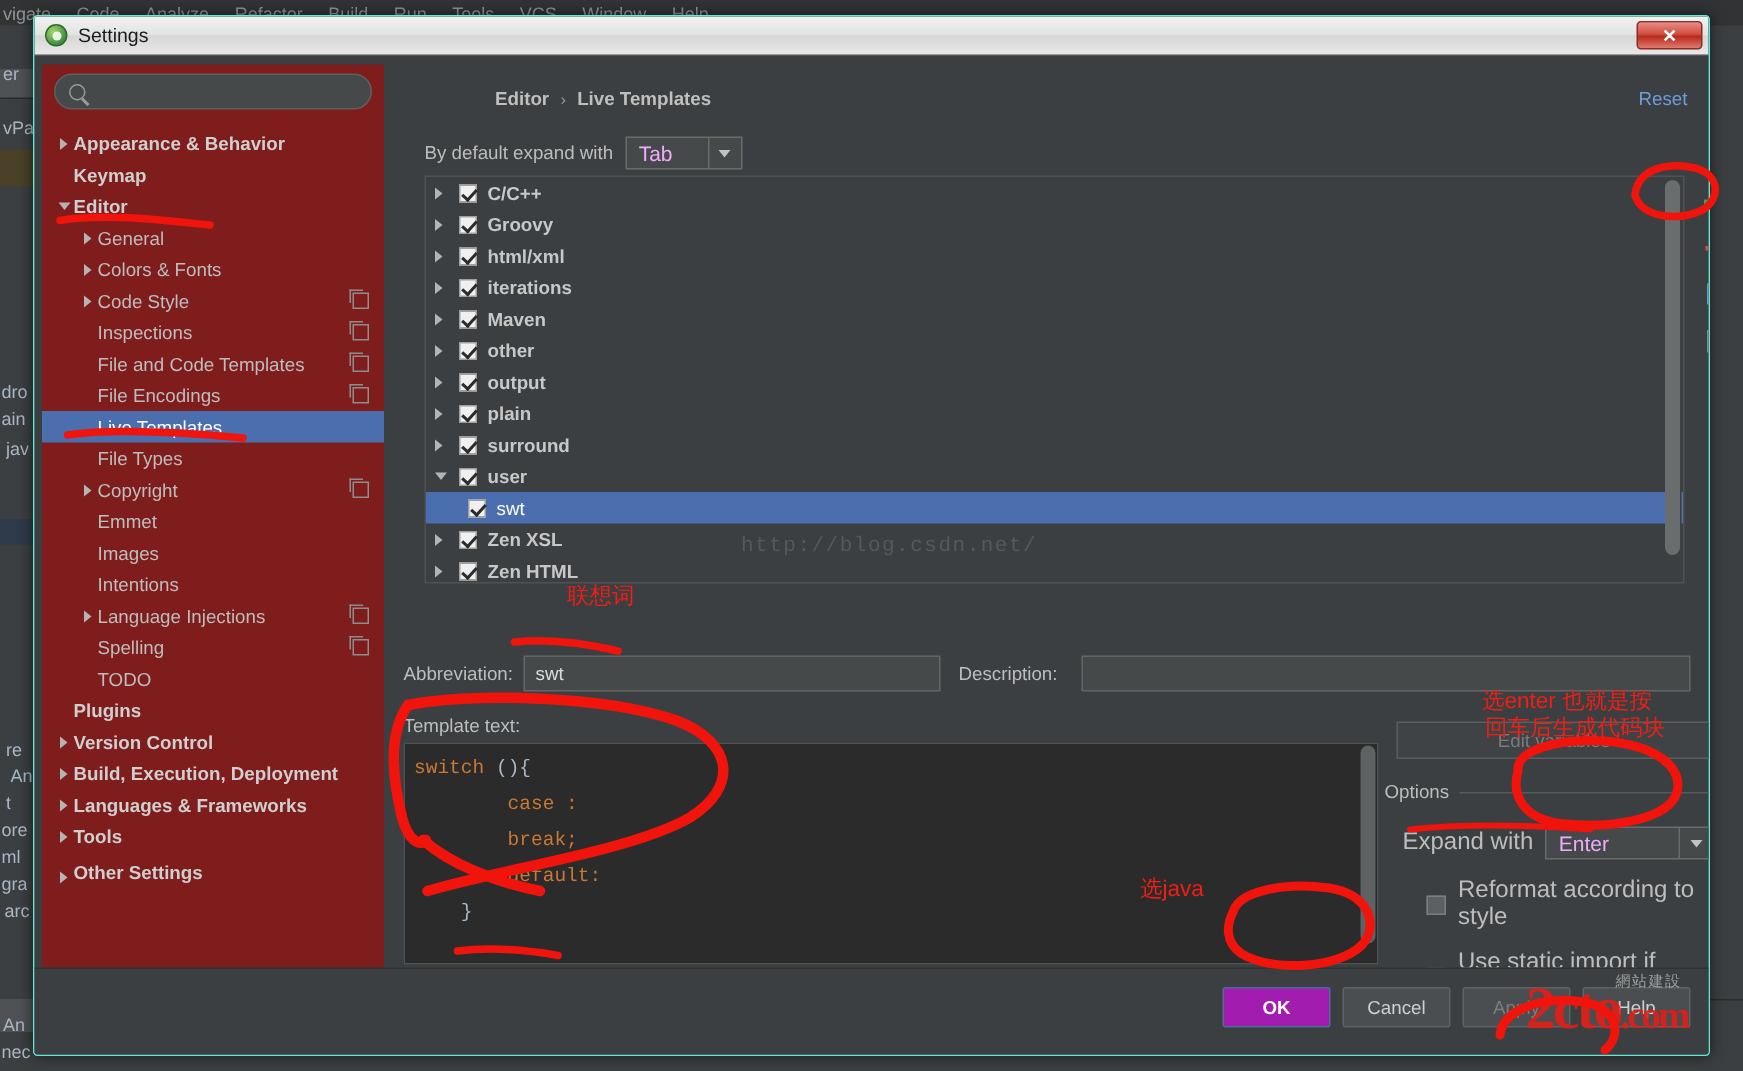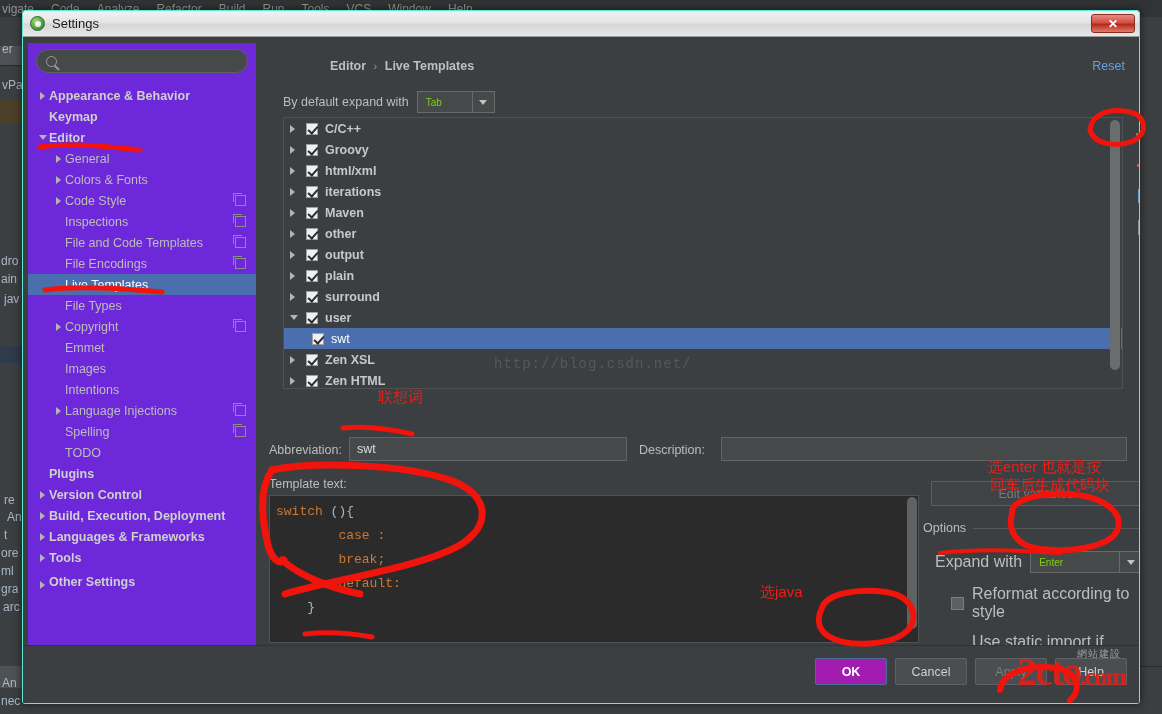--- a/index.html
+++ b/index.html
@@ -91,7 +91,7 @@
   
   #sidebar {
     position: absolute; left: 5px; top: 6px; width: 228px; bottom: 41px;
-    background: #6d28d9;
+    background: #7f1d1d;
   }
   #search-box {
     margin: 6px 8px 0 8px; height: 24px;

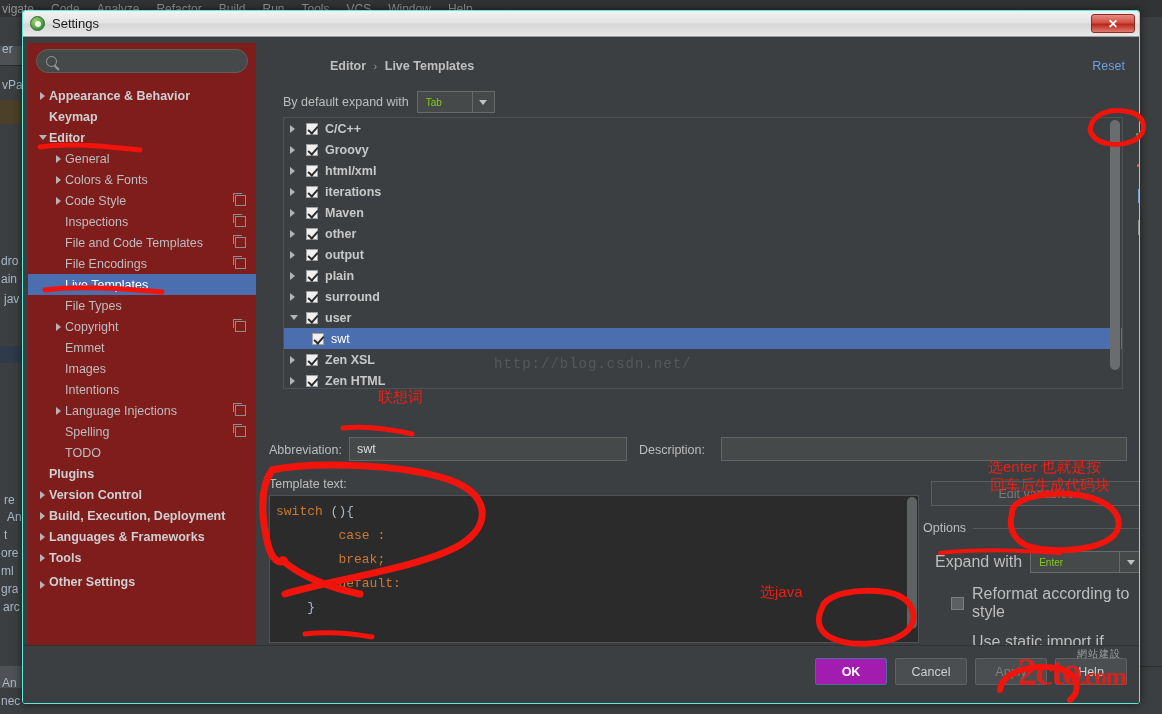--- a/index.html
+++ b/index.html
@@ -161,7 +161,7 @@
   }
   .combo .val {
     flex: 1; display: flex; align-items: center; padding: 0 8px;
-    font-size: 10px; color: #84cc16;
+    font-size: 14px; color: #f0abfc;
   }
   .combo .arrowbox {
     width: 22px; border-left: 1px solid #6a6a6a;

